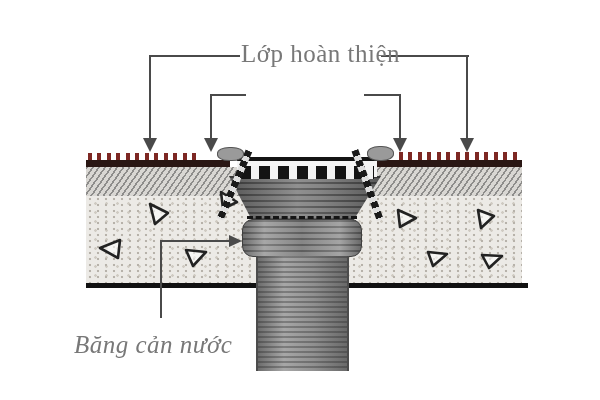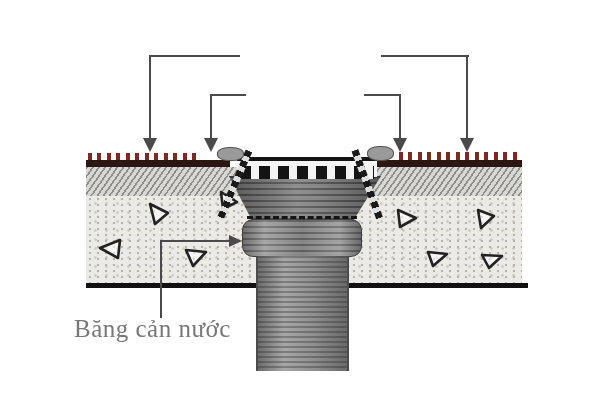--- a/index.html
+++ b/index.html
@@ -137,6 +137,7 @@
   <div class="abs lead-h" style="left:160px;top:240px;width:70px;"></div>
   <div class="abs arrow-right" style="left:229px;top:235px;"></div>
 
+  <div class="abs lbl" style="left:241px;top:41px;">Lớp hoàn thiện</div>
   <div class="abs lbl" style="left:74px;top:316px;">Băng cản nước</div>
 
 </div>

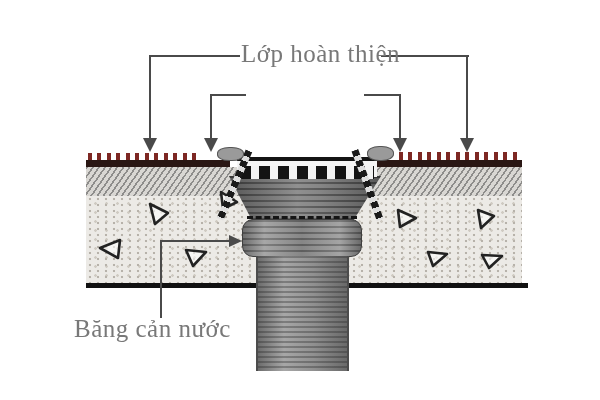--- a/index.html
+++ b/index.html
@@ -138,7 +138,7 @@
   <div class="abs arrow-right" style="left:229px;top:235px;"></div>
 
   <div class="abs lbl" style="left:241px;top:41px;">Lớp hoàn thiện</div>
-  <div class="abs lbl" style="left:74px;top:316px;">Băng cản nước</div>
+  <div class="abs lbl" style="left:74px;top:332px;font-style:italic;">Băng cản nước</div>
 
 </div>
 

